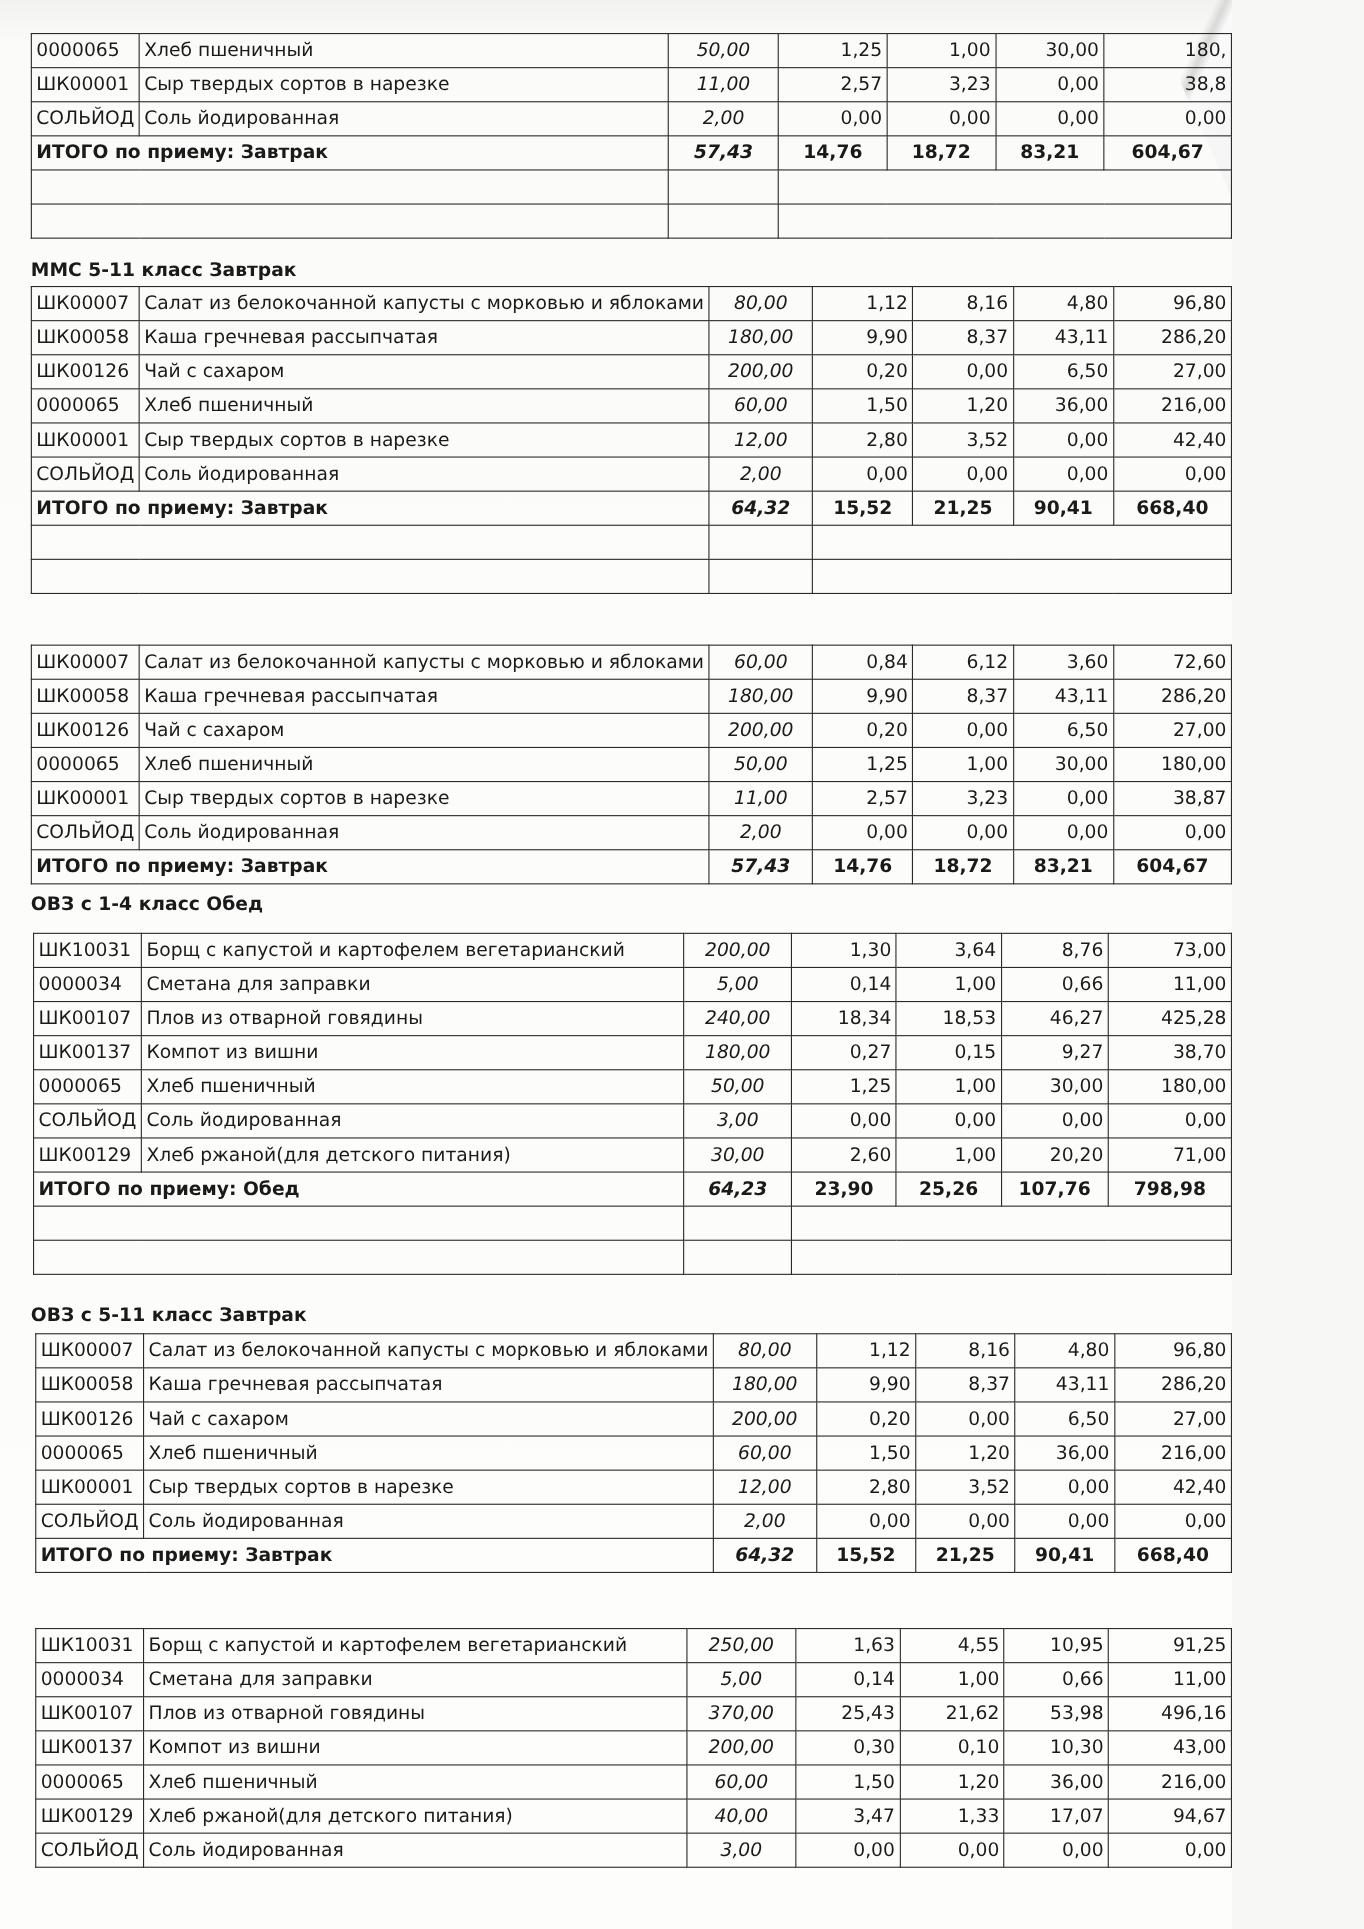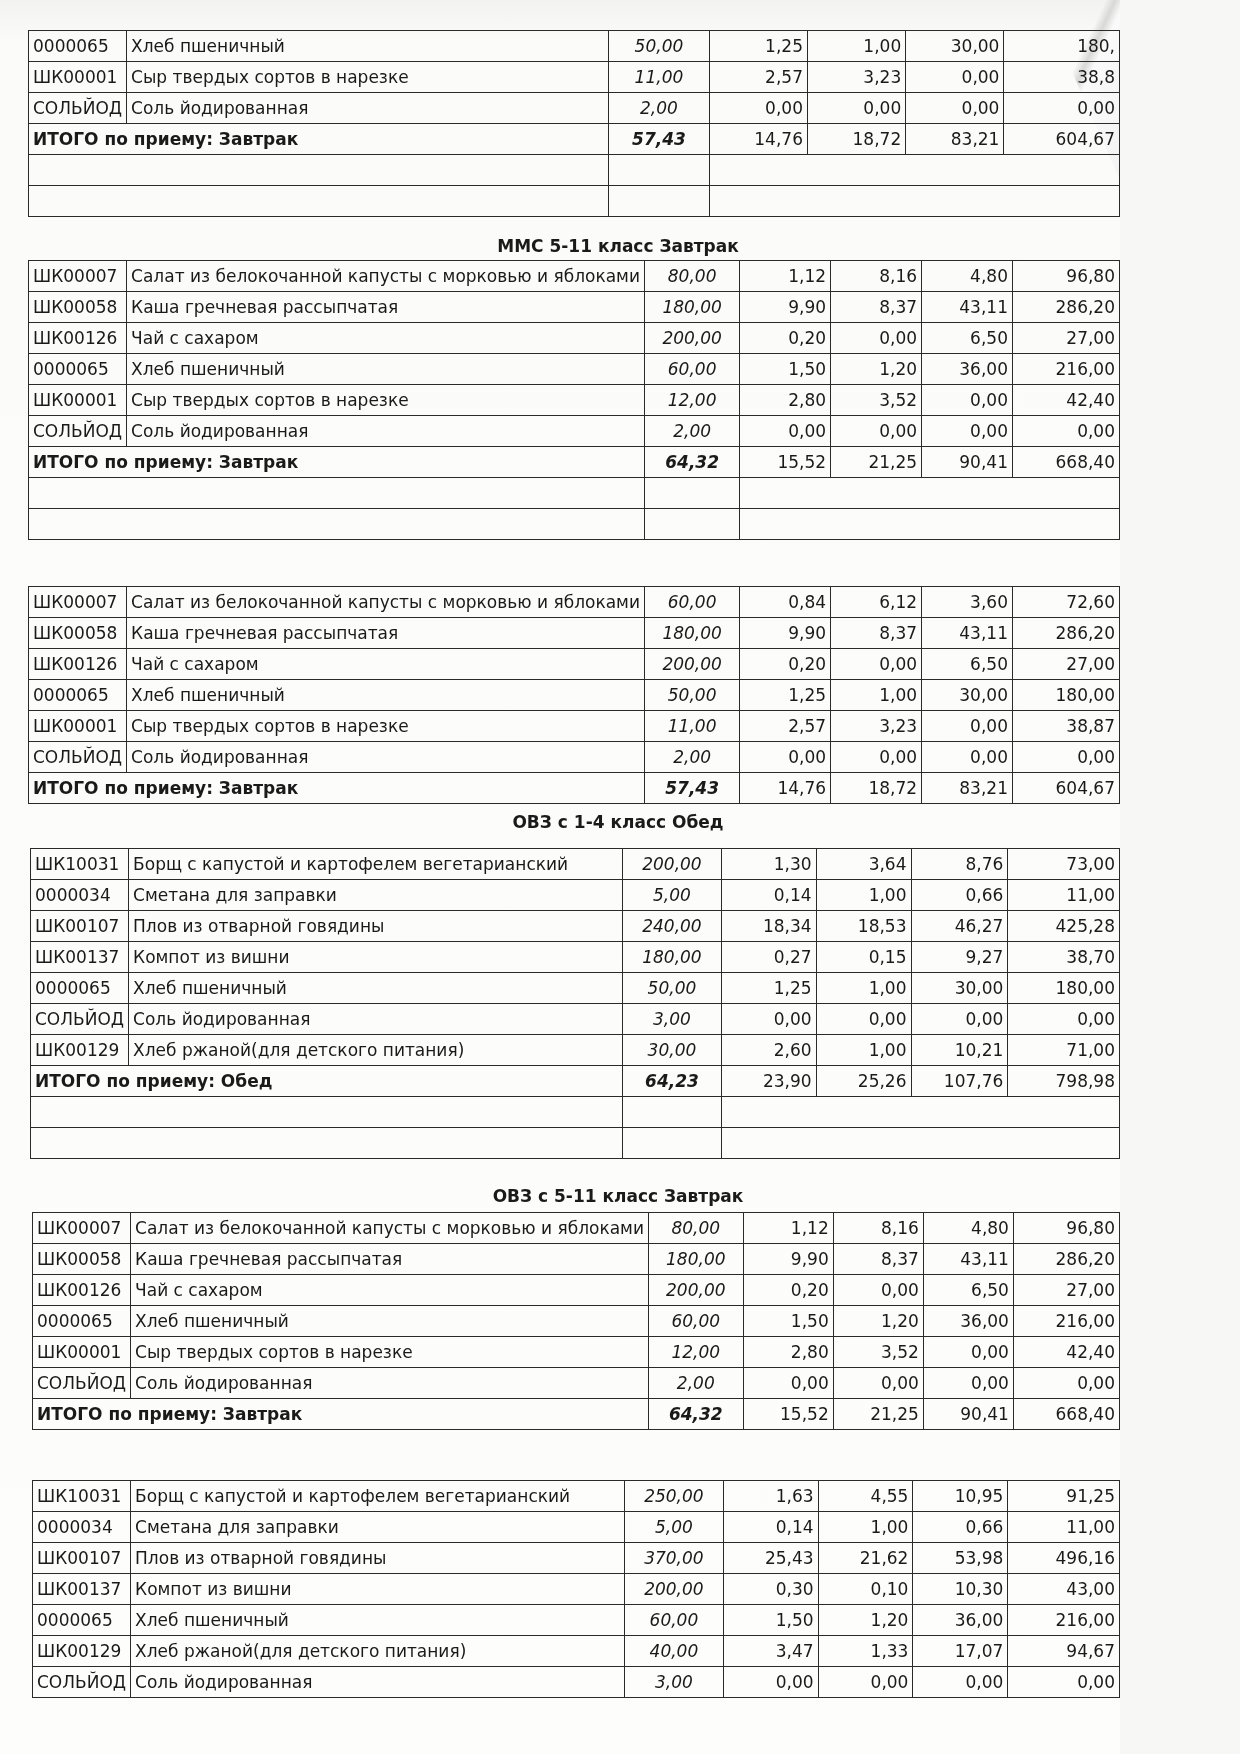--- a/index.html
+++ b/index.html
@@ -31,7 +31,7 @@
   td.num { width: 94px; text-align: right; }
   td.num5 { width: 112px; text-align: right; }
   tr.total td { font-weight: bold; }
-  tr.total td.num, tr.total td.num5 { font-weight: normal; }
+  tr.total td.num, tr.total td.num5 { font-weight: bold; text-align: center; }
   tr.blank td { height: 30px; }
   .section-title {
     position: absolute; left: 28px; width: 1180px; text-align: center;

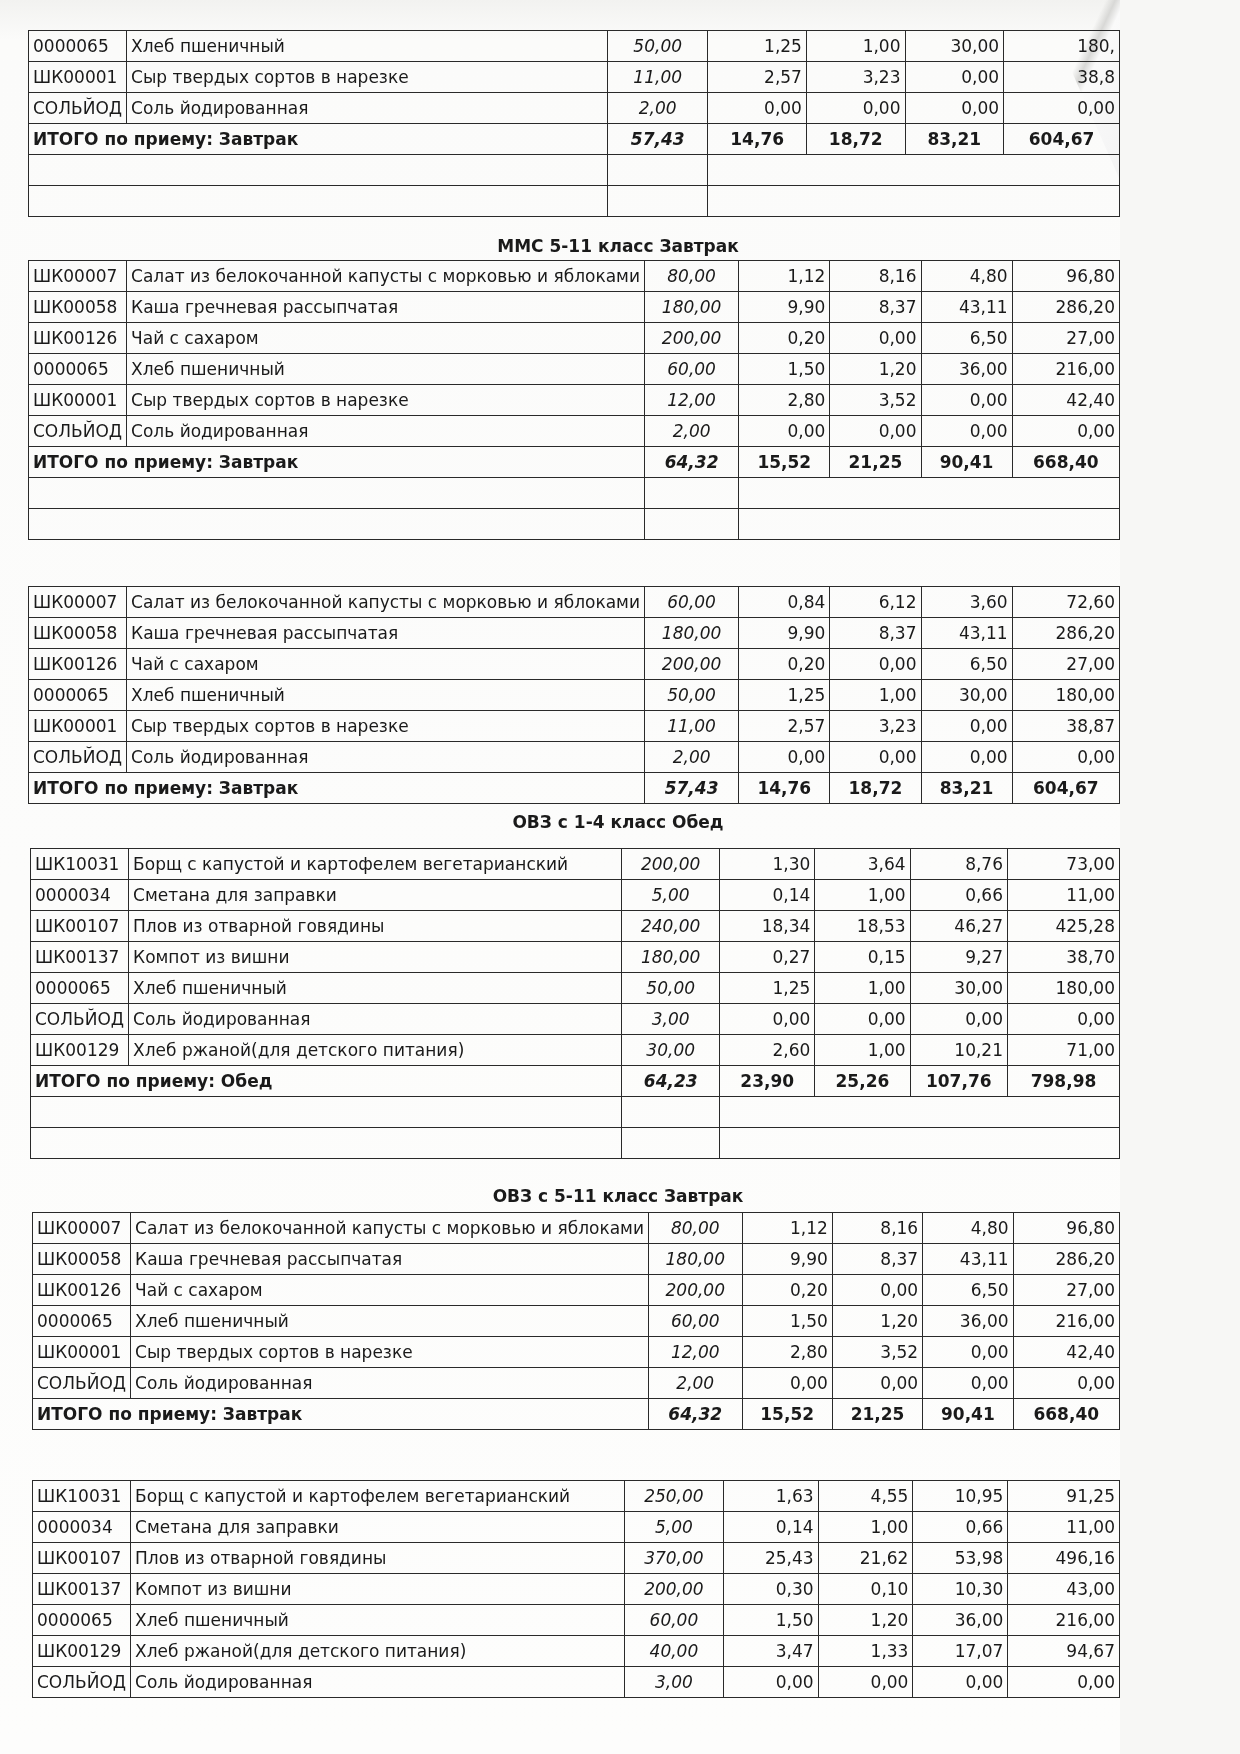--- a/index.html
+++ b/index.html
@@ -34,7 +34,7 @@
   tr.total td.num, tr.total td.num5 { font-weight: bold; text-align: center; }
   tr.blank td { height: 30px; }
   .section-title {
-    position: absolute; left: 28px; width: 1180px; text-align: center;
+    position: absolute; left: 28px; width: 1180px; 
     font-weight: bold; font-size: 17px;
   }
 </style>

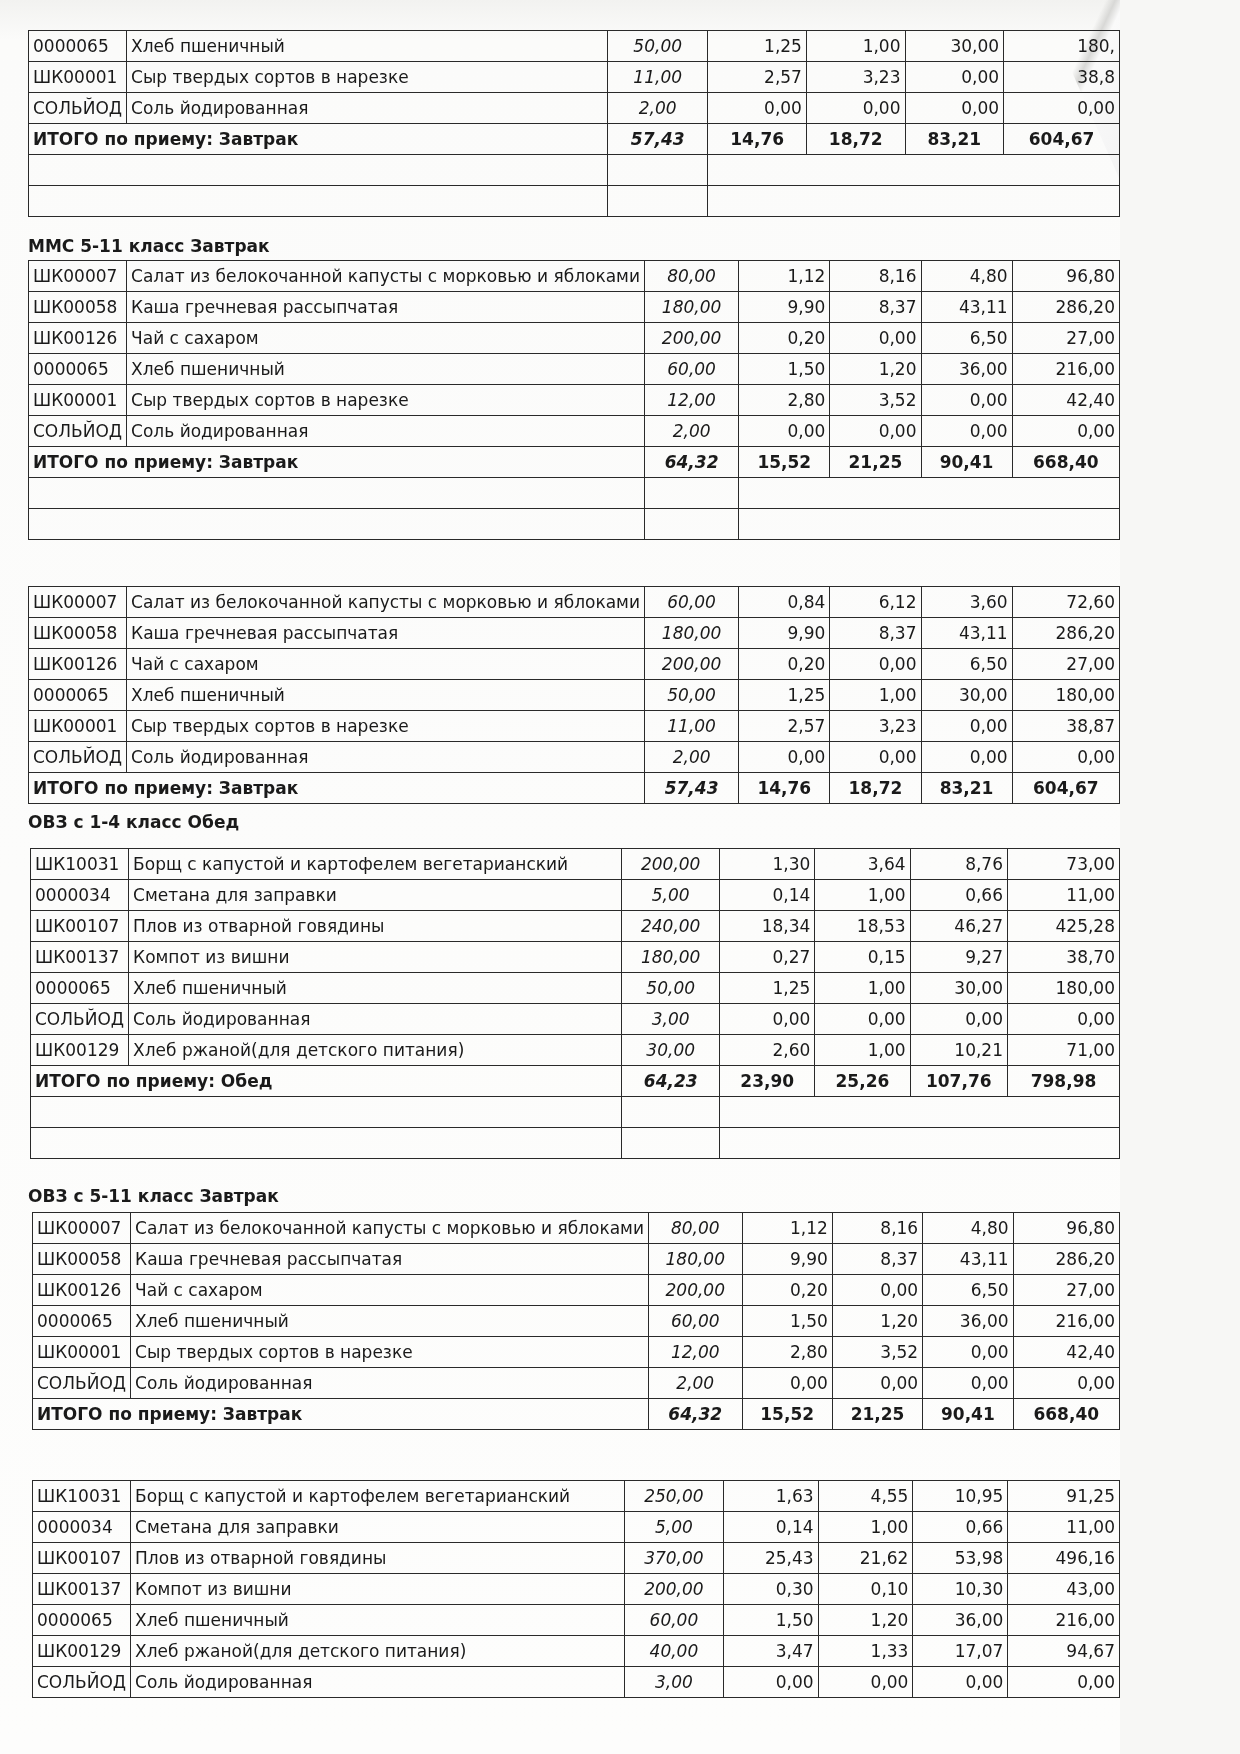--- a/index.html
+++ b/index.html
@@ -302,7 +302,7 @@
           <td class="qty">30,00</td>
           <td class="num">2,60</td>
           <td class="num">1,00</td>
-          <td class="num">10,21</td>
+          <td class="num">20,20</td>
           <td class="num5">71,00</td>
         </tr>
     <tr class="total">

